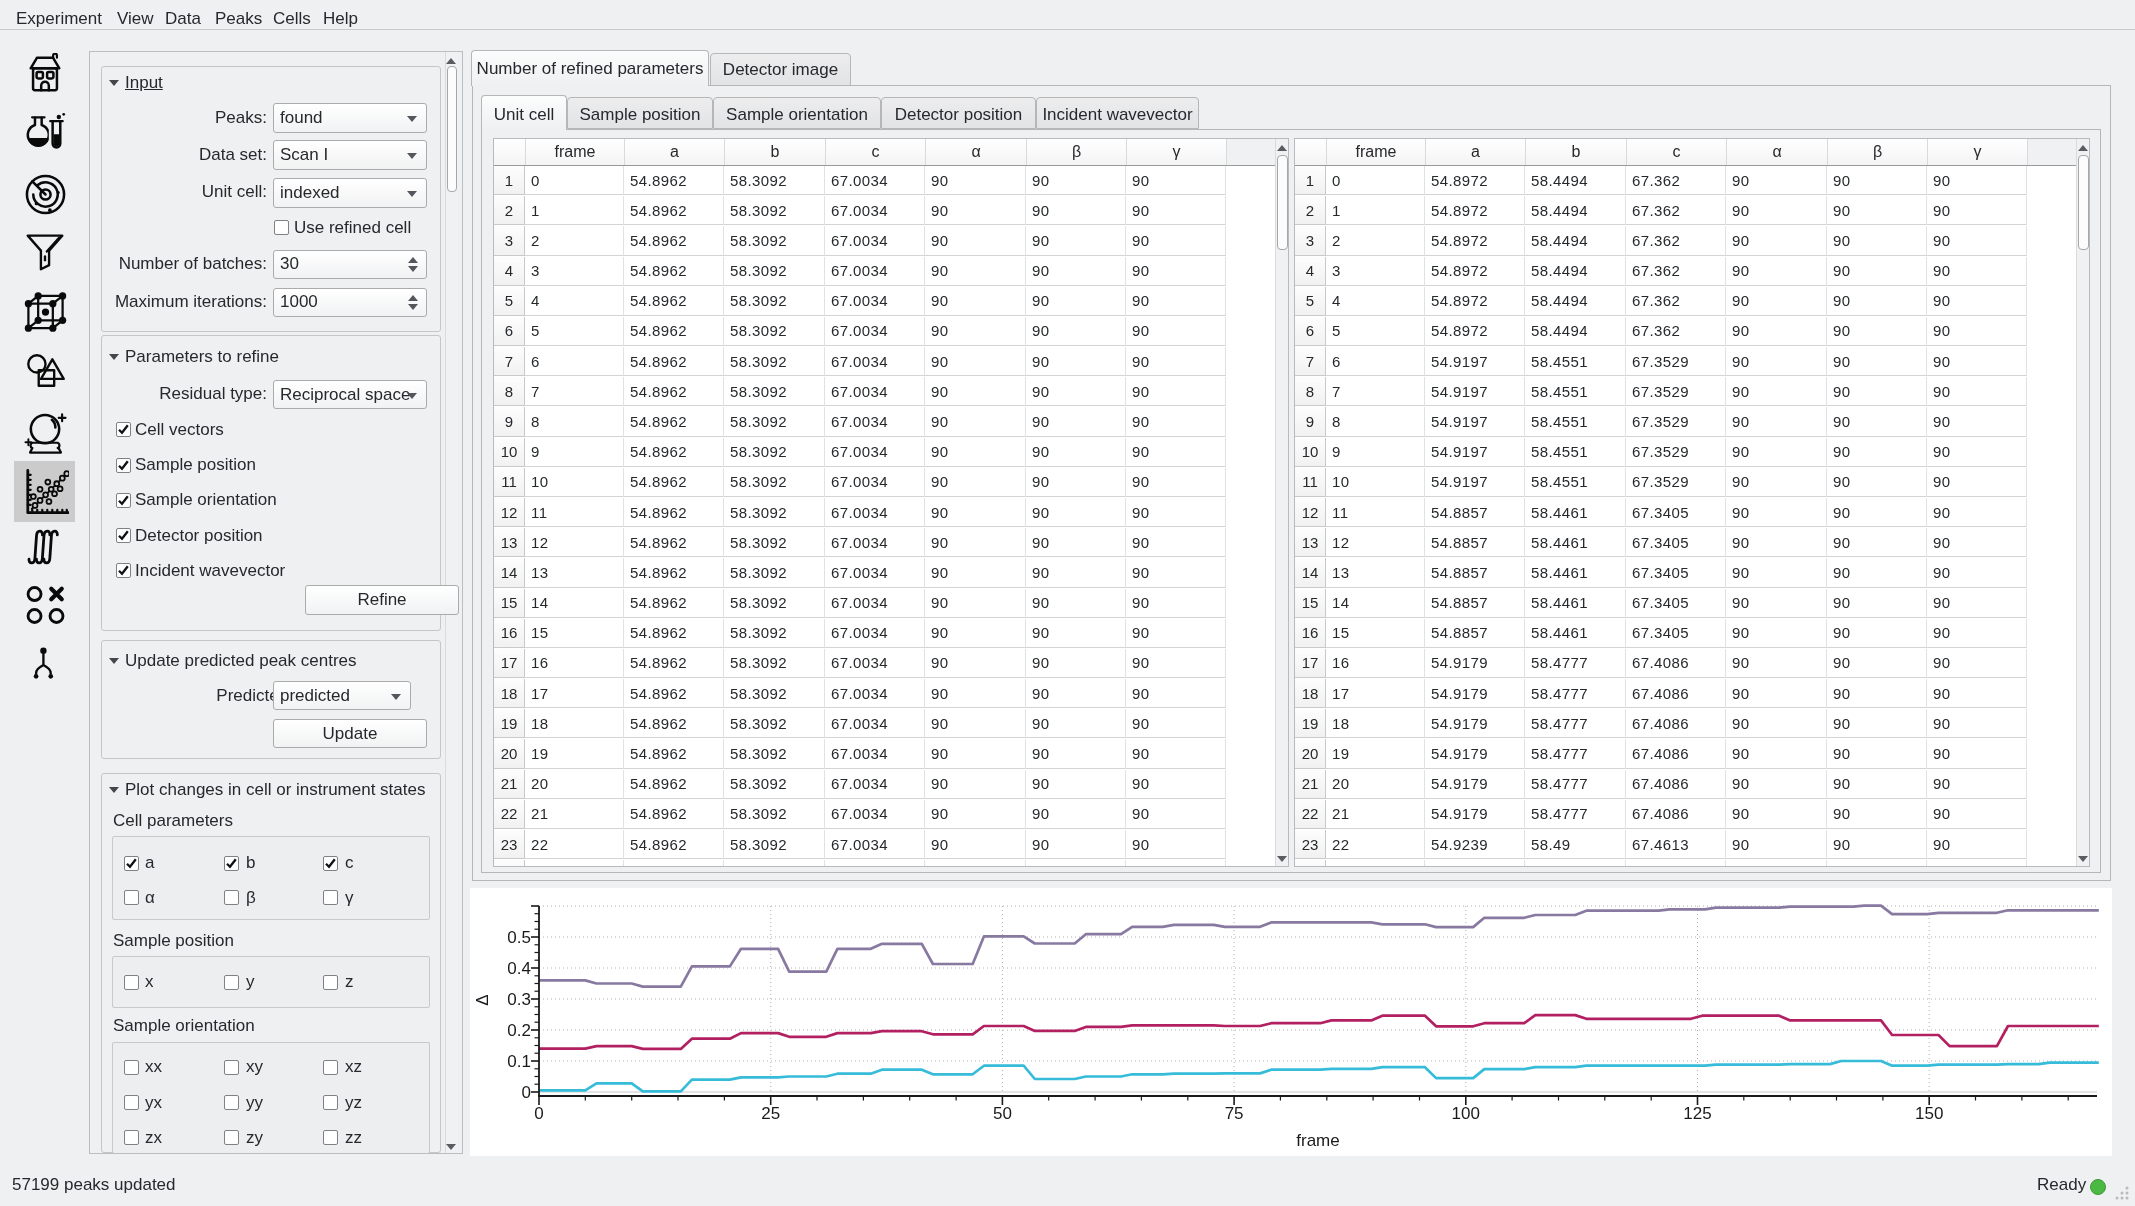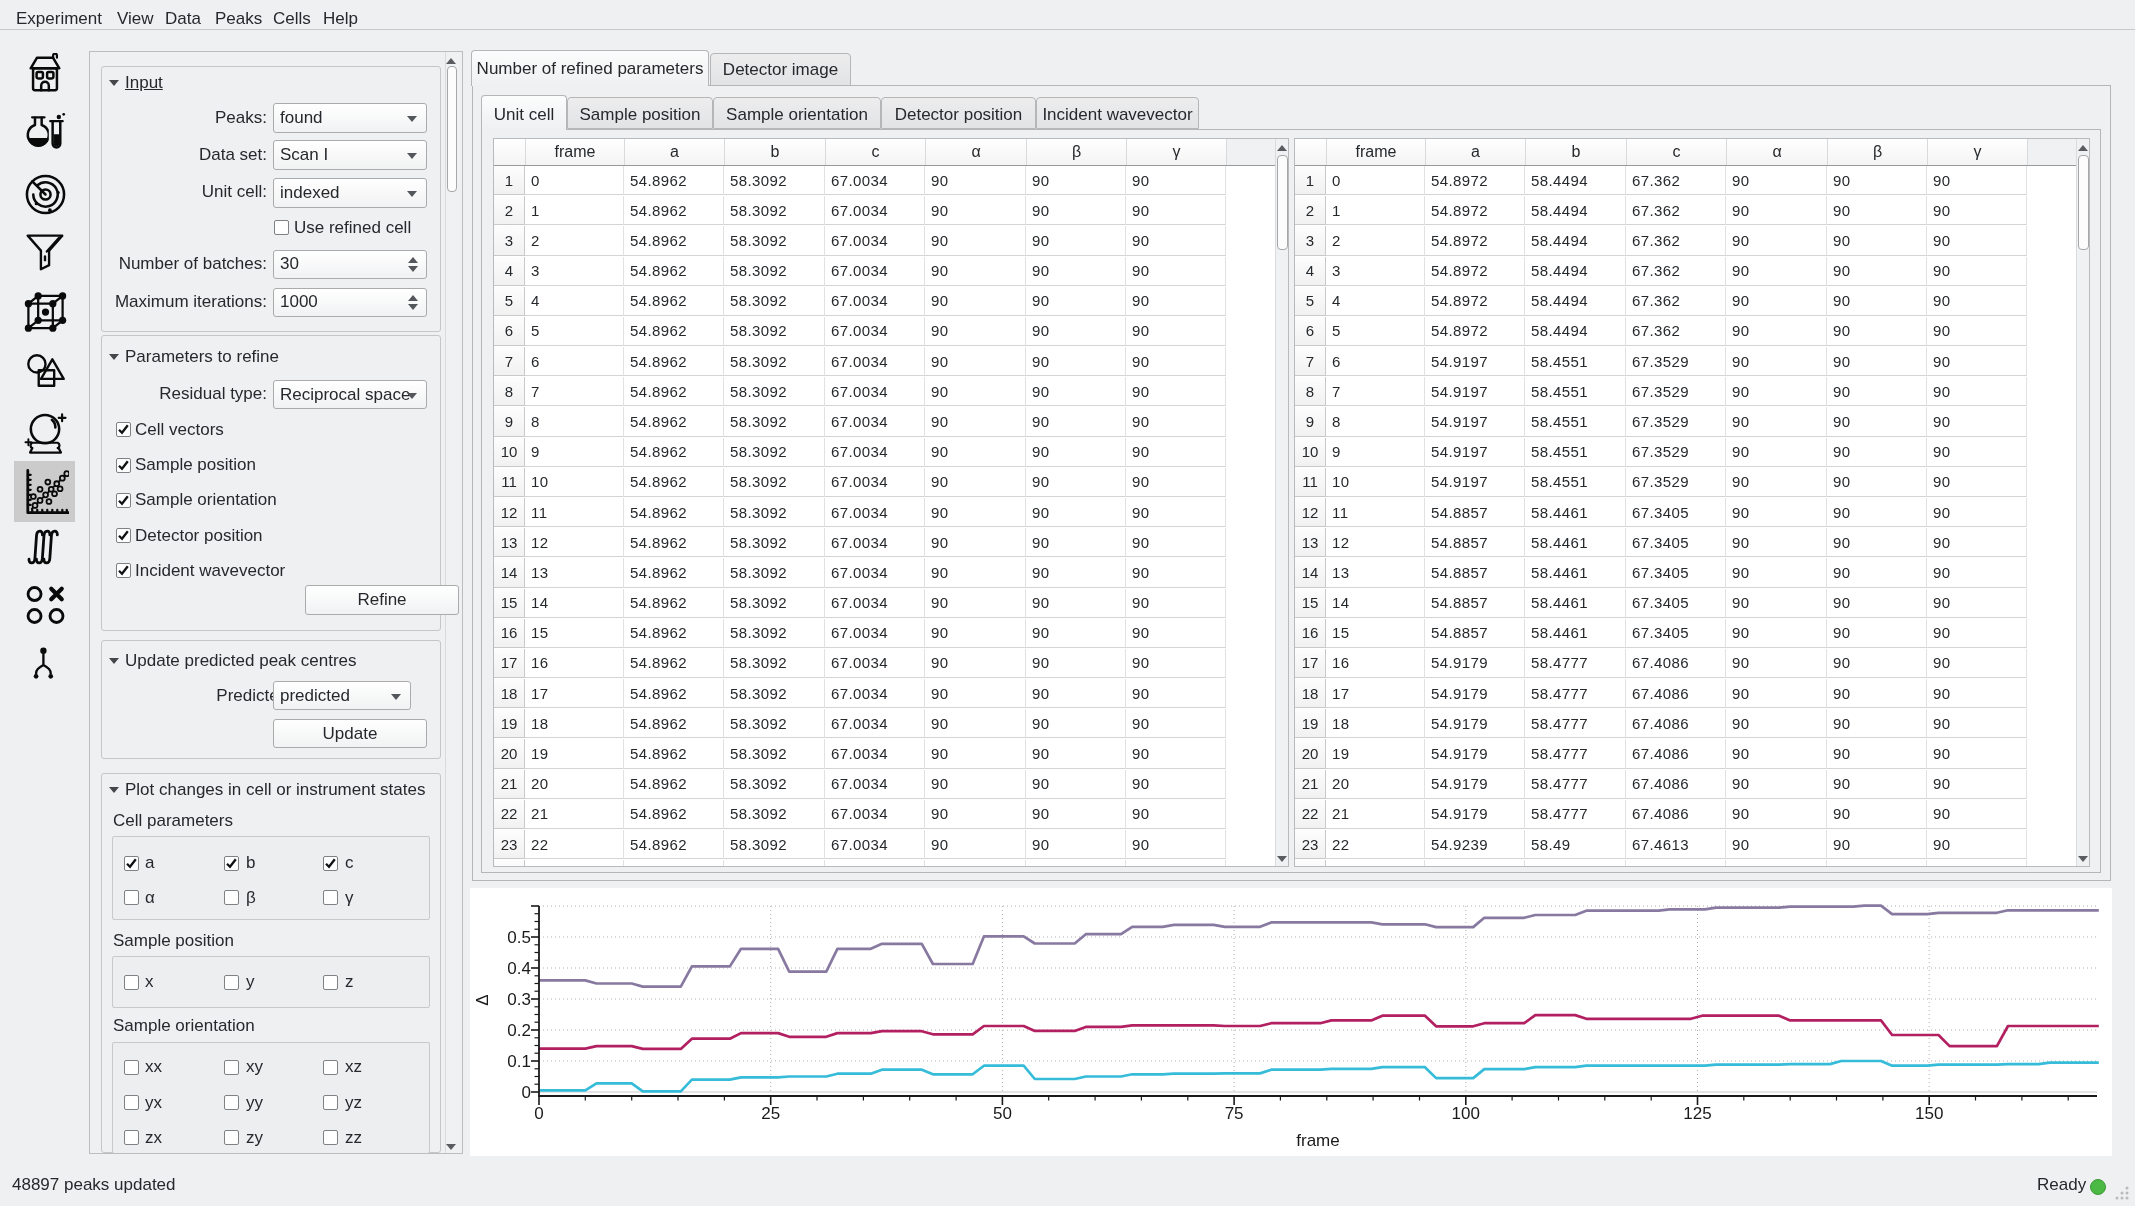--- a/index.html
+++ b/index.html
@@ -806,7 +806,7 @@
     </g>
     <text x="18" y="112" text-anchor="middle" fill="#1a1a1a" font-family="Liberation Sans, sans-serif" font-size="17px" transform="rotate(-90 18 112)">Δ</text>
   </svg>
-<div class="abs" style="left:12px;top:1175px;">48897 peaks updated</div>
+<div class="abs" style="left:12px;top:1175px;">57199 peaks updated</div>
 <div class="abs" style="left:2037px;top:1175px;">Ready</div>
 <div class="abs" style="left:2090px;top:1179px;width:16px;height:16px;border-radius:50%;background:#4cb944;border:1px solid #3a9a35;"></div>
 <svg class="abs" style="left:2113px;top:1184px;" width="18" height="18">

